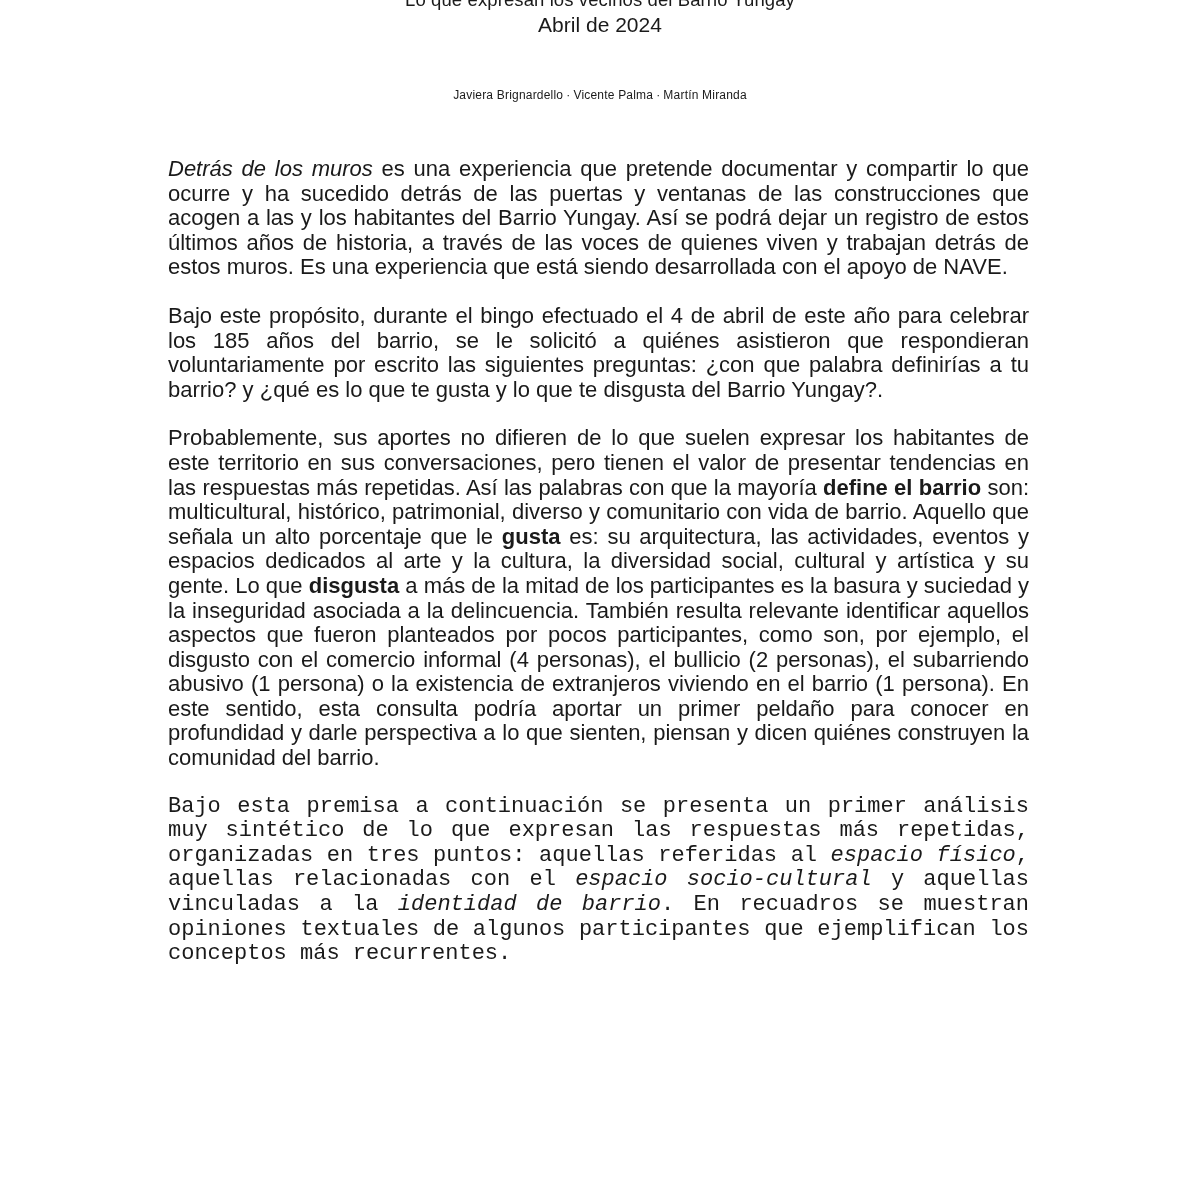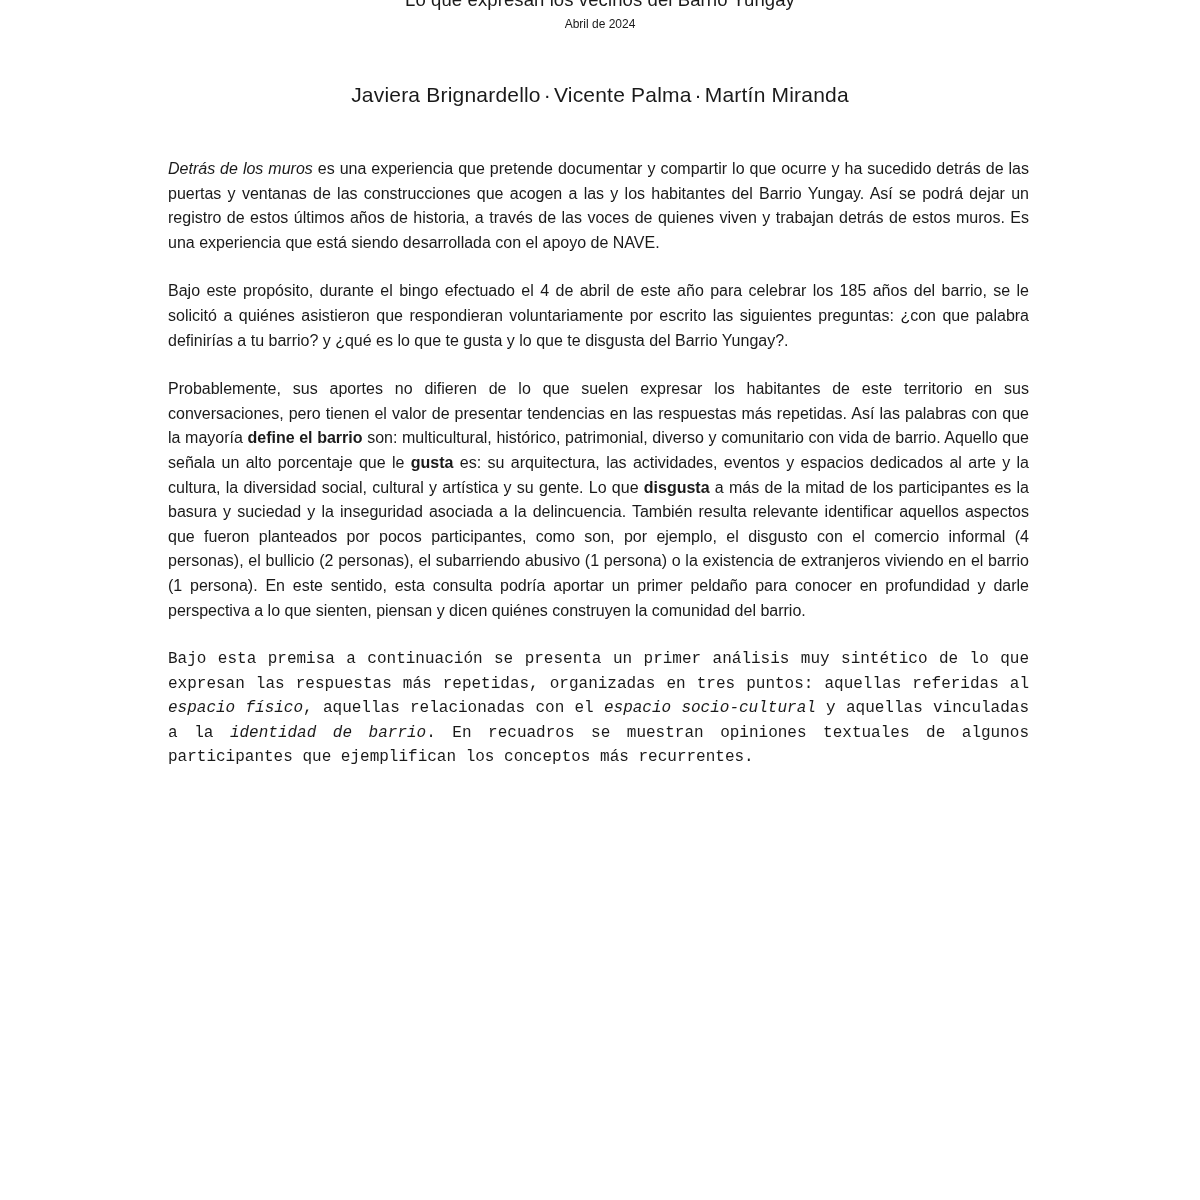--- a/index.html
+++ b/index.html
@@ -36,7 +36,7 @@
     margin-top: -12px;
   }
   .doc-date {
-    font-size: 12px;
+    font-size: 21px;
     line-height: 25px;
     margin: 0;
     font-weight: normal;

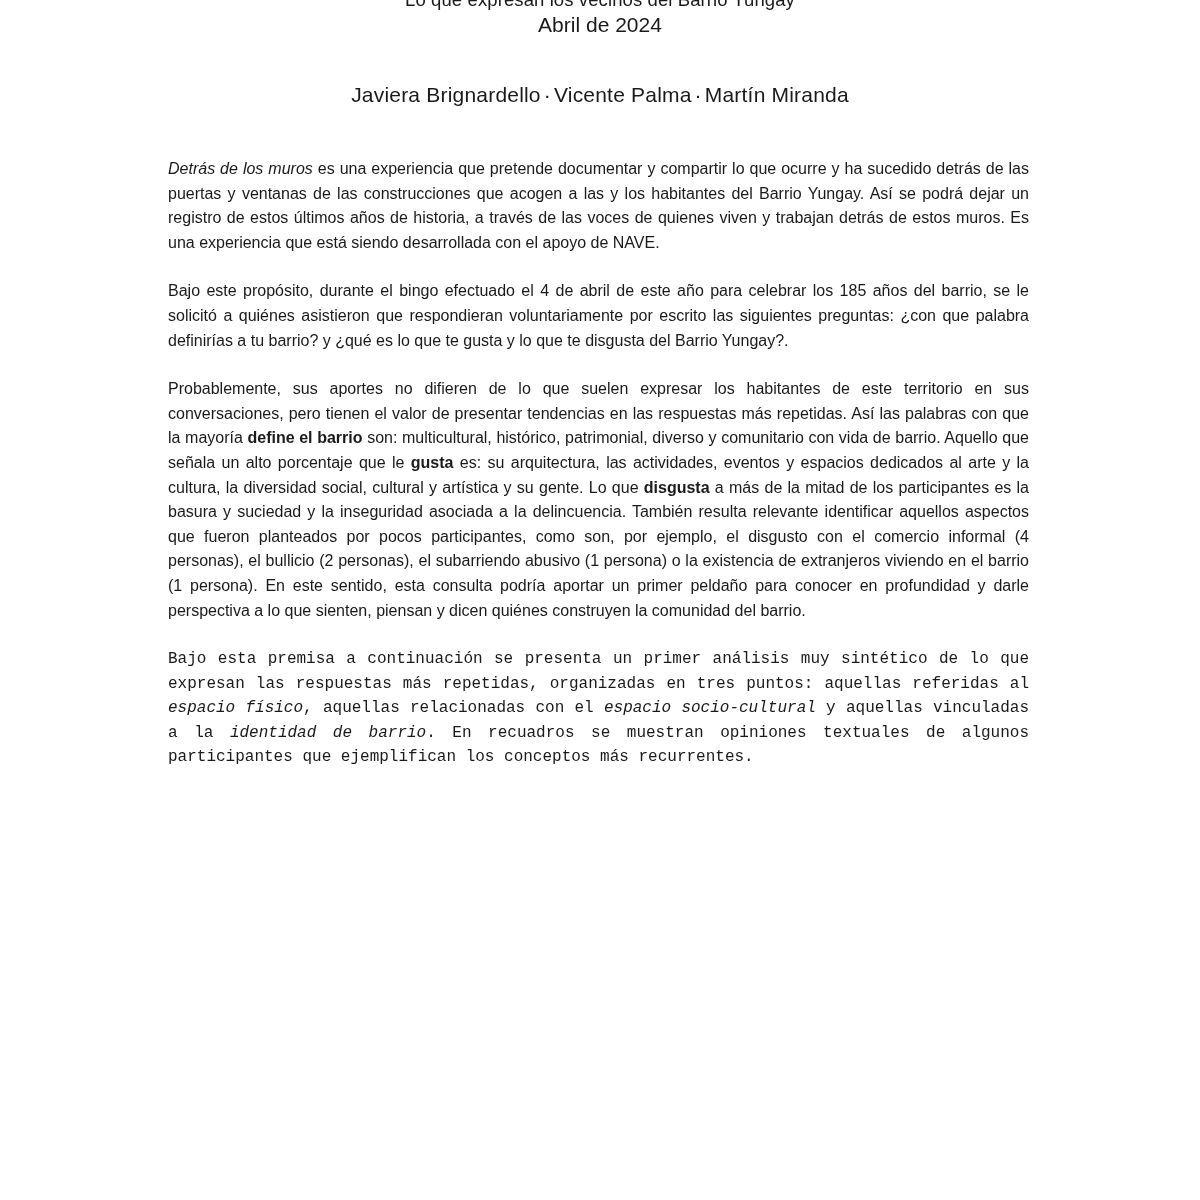--- a/index.html
+++ b/index.html
@@ -42,7 +42,7 @@
     font-weight: normal;
   }
   .authors {
-    font-size: 21px;
+    font-size: 12px;
     line-height: 24px;
     margin: 0;
     padding-top: 46px;

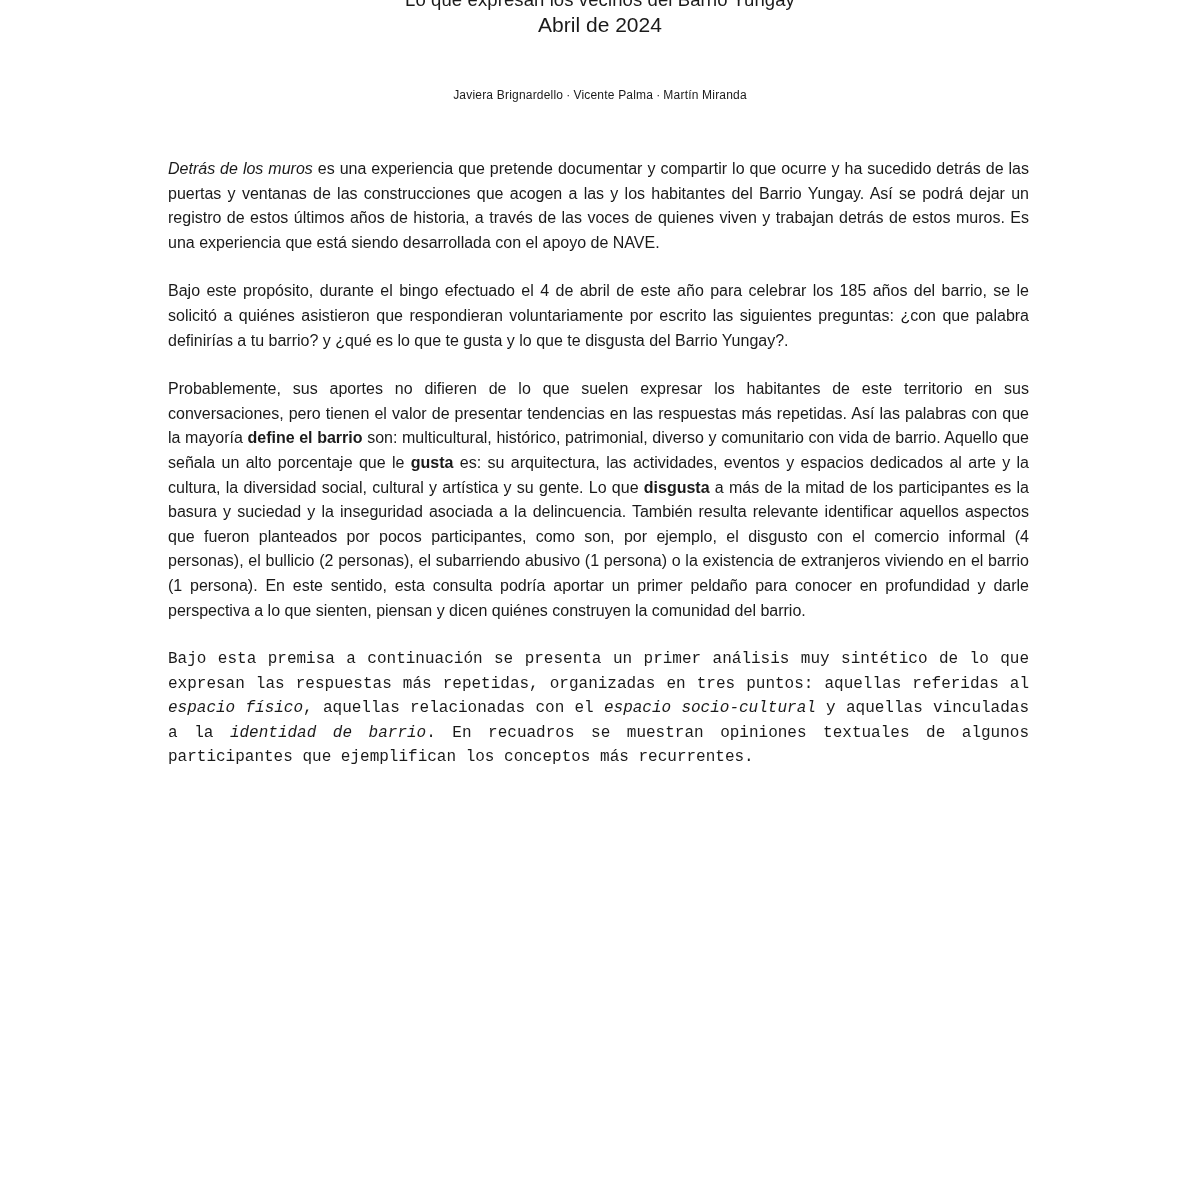--- a/index.html
+++ b/index.html
@@ -61,7 +61,7 @@
   }
   p.para {
     margin: 0 5px 24px 0;
-    font-size: 16px;
+    font-size: 22px;
     line-height: 24.6px;
     text-align: justify;
     text-justify: inter-word;

